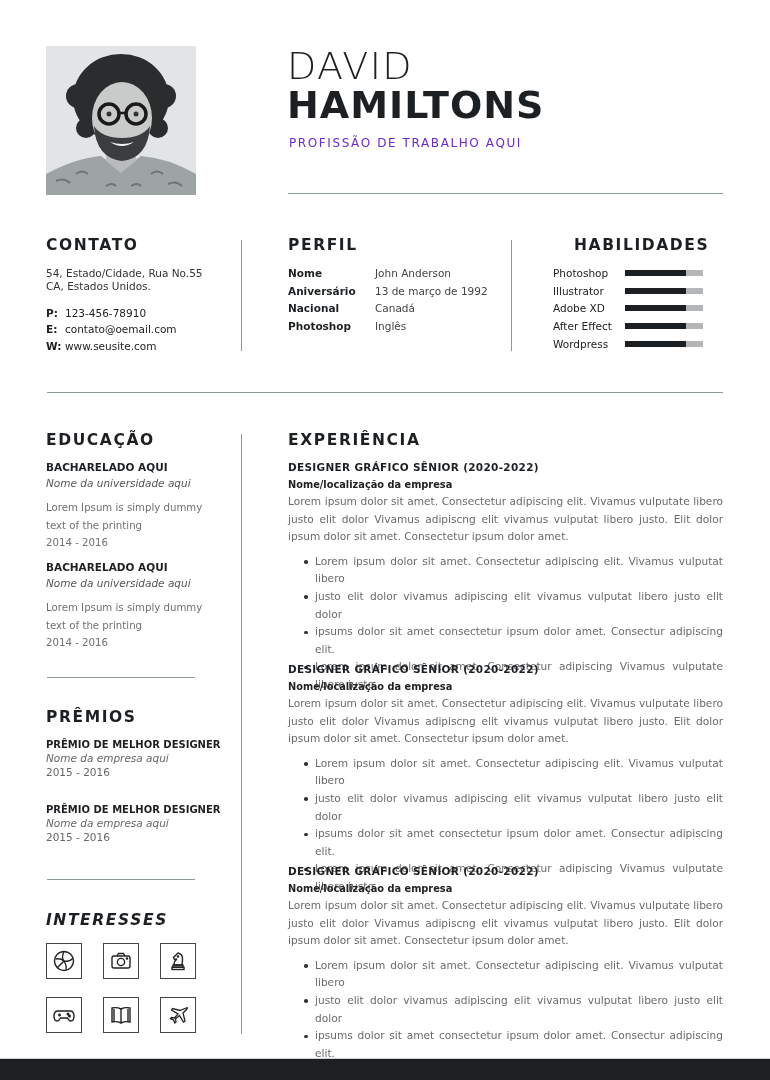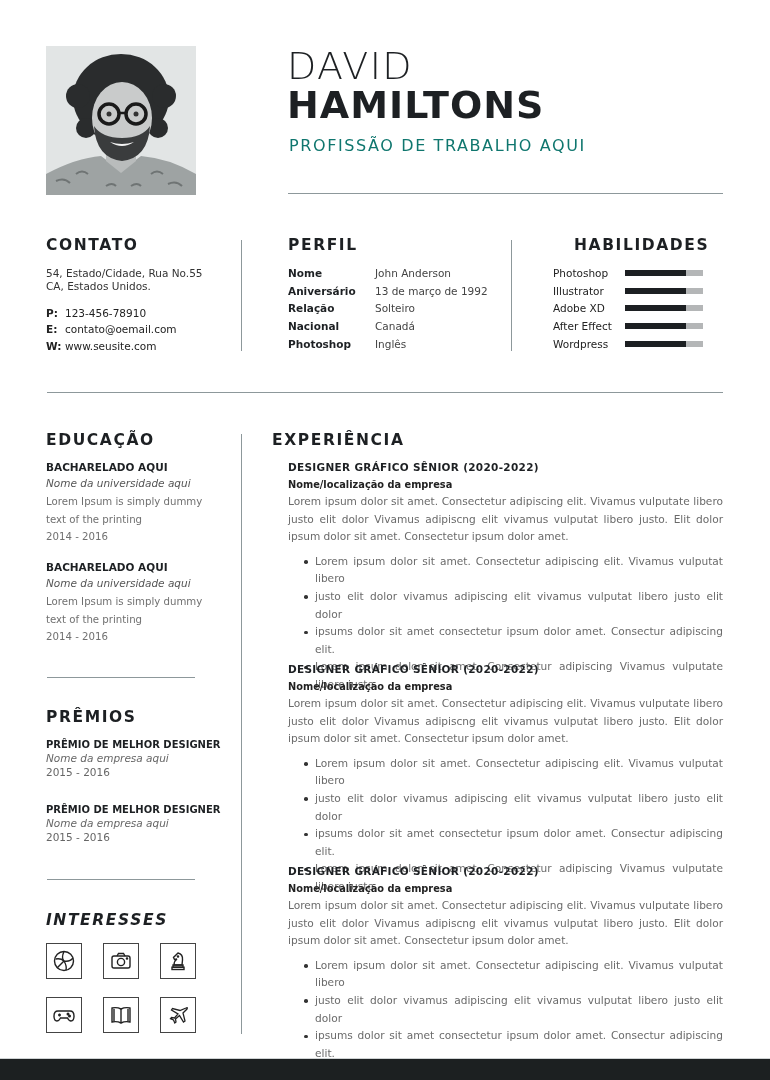--- a/index.html
+++ b/index.html
@@ -15,7 +15,7 @@
   
   .first-name { left: 287px; top: 44px; font-family: "DejaVu Sans", sans-serif; font-weight: 300; font-size: 38px; letter-spacing: 1.5px; color: #1d2023; line-height: 44px; font-stretch: condensed; }
   .last-name { left: 287px; top: 83px; font-family: "DejaVu Sans", sans-serif; font-weight: 700; font-size: 38px; letter-spacing: 1px; color: #1d2023; line-height: 44px; }
-  .profession { left: 289px; top: 136px; font-family: "DejaVu Sans", sans-serif; font-size: 16px; letter-spacing: 1.6px; color: #0f766e; font-weight: 500; }
+  .profession { left: 289px; top: 136px; font-family: "DejaVu Sans", sans-serif; font-size: 12px; letter-spacing: 1.6px; color: #6d28d9; font-weight: 500; }
 
   .hline { background: #8d989b; height: 1px; }
   .vline { background: #8d989b; width: 1px; }

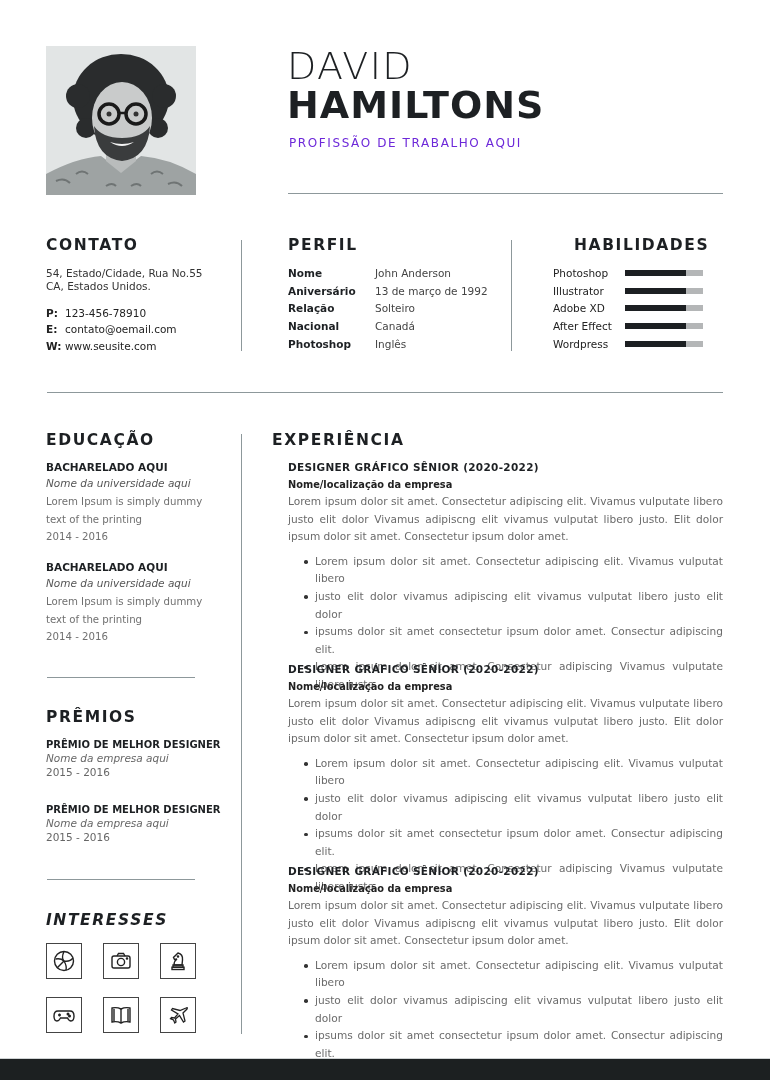--- a/index.html
+++ b/index.html
@@ -124,10 +124,6 @@
       <span class="v">13 de março de 1992</span>
     </div>
   <div class="perfil-row">
-      <span class="k">Relação</span>
-      <span class="v">Solteiro</span>
-    </div>
-  <div class="perfil-row">
       <span class="k">Nacional</span>
       <span class="v">Canadá</span>
     </div>

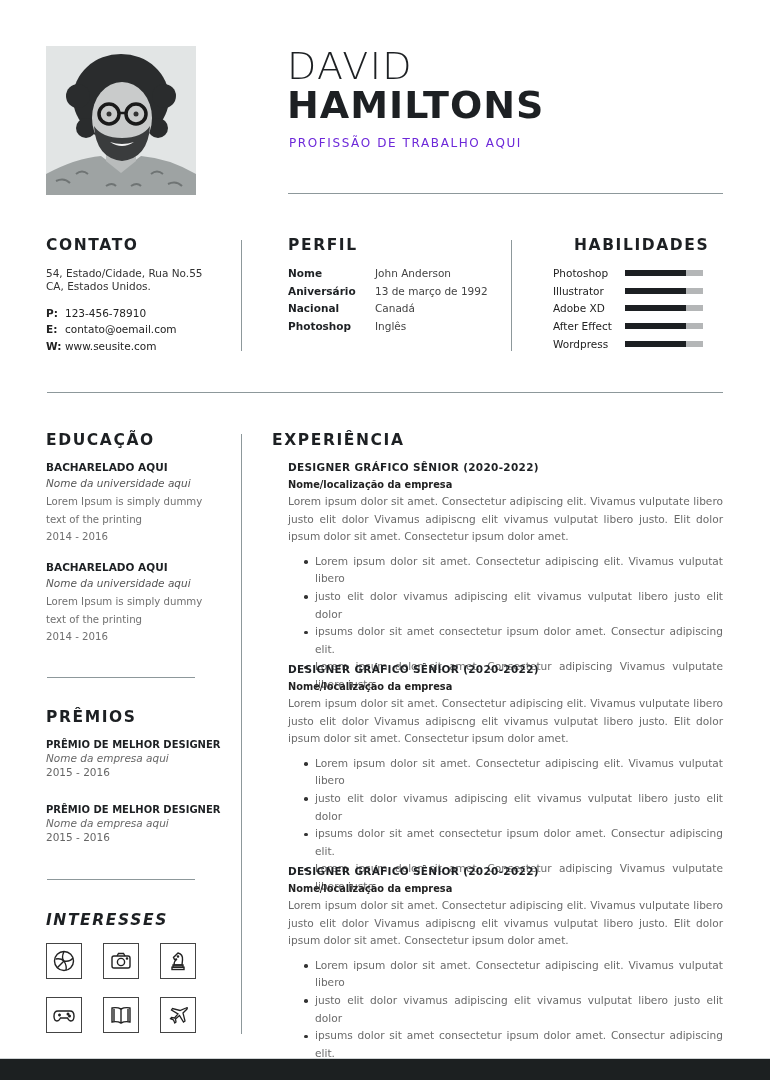--- a/index.html
+++ b/index.html
@@ -250,7 +250,7 @@
     </svg>
 </div>
 
-<div class="abs section-title" style="left:272px; top:431px;">EXPERIÊNCIA</div>
+<div class="abs section-title" style="left:288px; top:431px;">EXPERIÊNCIA</div>
 
 <div class="abs" style="left:288px; top:461px;">
   <div class="exp-title">DESIGNER GRÁFICO SÊNIOR (2020-2022)</div>

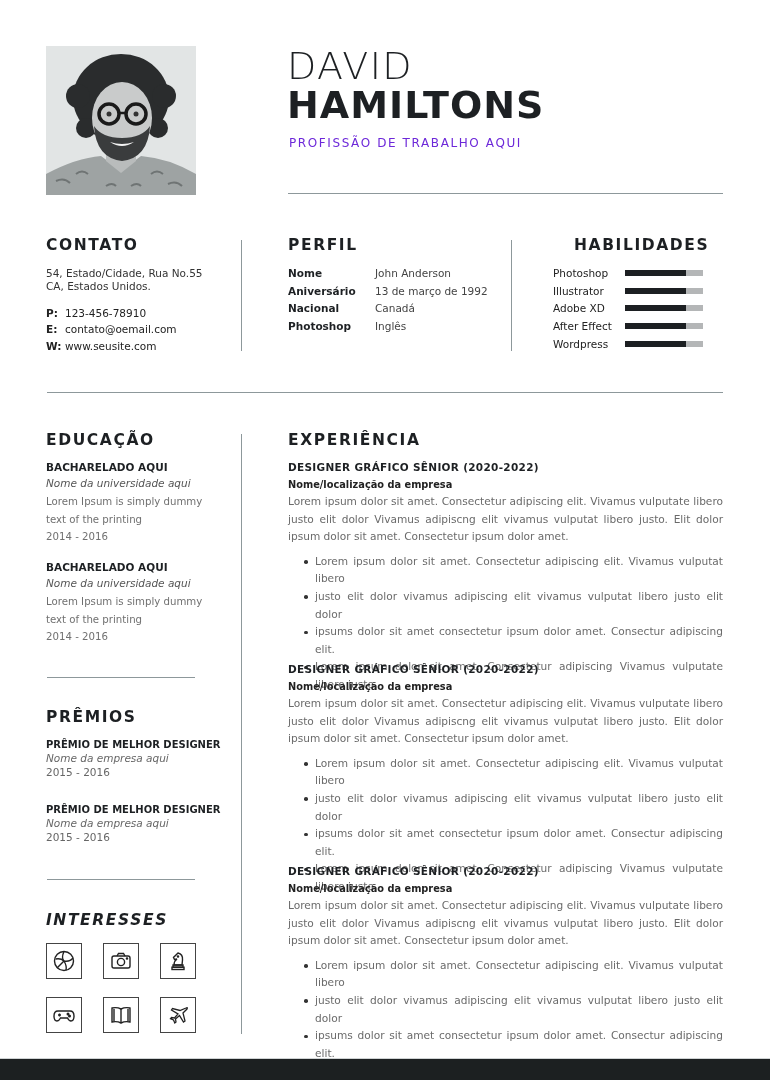--- a/index.html
+++ b/index.html
@@ -37,7 +37,7 @@
 
   .edu-title { font-size: 10.5px; font-weight: 700; color: #1d2023; }
   .edu-school { font-size: 10.5px; font-style: italic; color: #555; margin-top: 4px; }
-  .edu-desc { font-size: 10.2px; color: #707070; line-height: 17.5px; margin-top: 4px; }
+  .edu-desc { font-size: 10.2px; color: #707070; line-height: 17.5px; margin-top: 10px; }
 
   .award-title { font-size: 10px; font-weight: 700; color: #1d2023; }
   .award-co { font-size: 10.5px; font-style: italic; color: #666; margin-top: 2px; }

